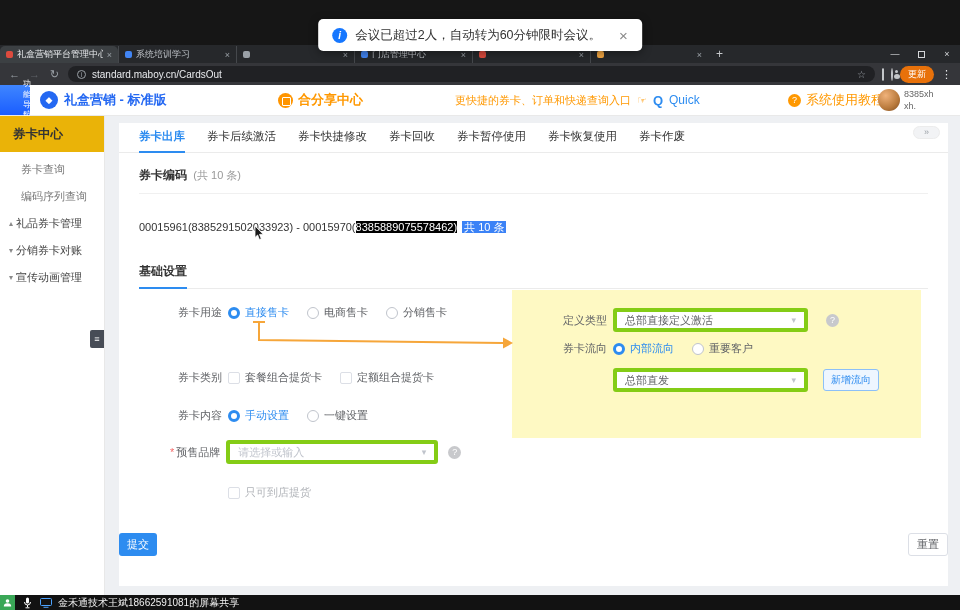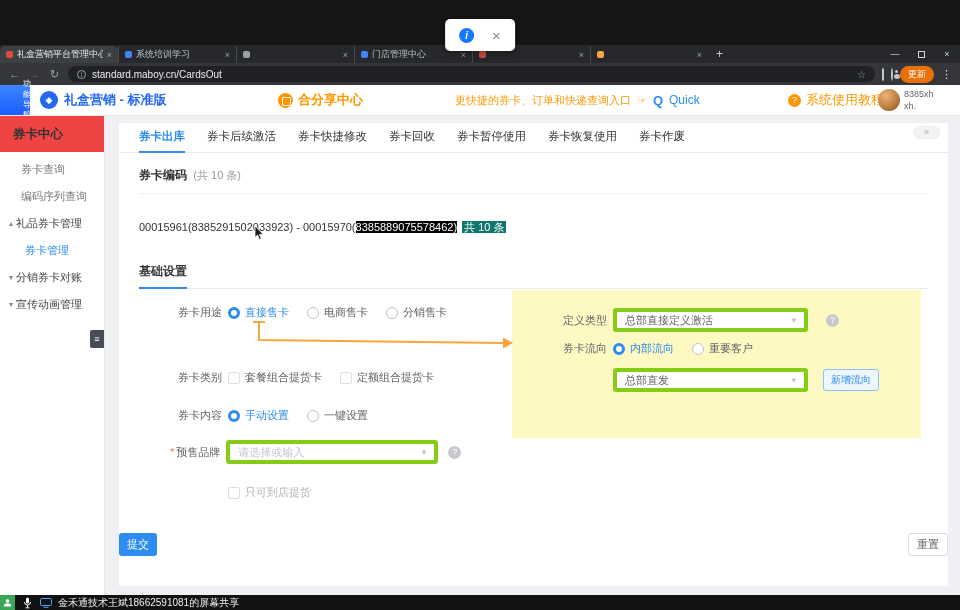--- a/index.html
+++ b/index.html
@@ -166,6 +166,7 @@
   <div class="os-topbar"></div>
   <div class="toast">
     <span class="toast-info">i</span>
+    <span class="toast-text">会议已超过2人，自动转为60分钟限时会议。</span>
     <span class="toast-close">×</span>
   </div>
 

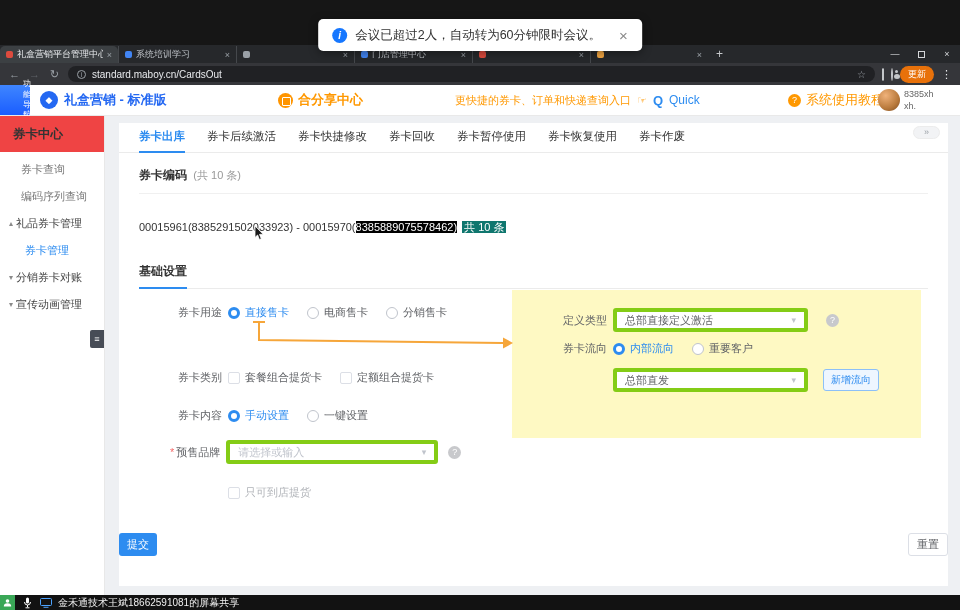--- a/index.html
+++ b/index.html
@@ -82,7 +82,7 @@
   
   .sidebar { position:absolute; top:116px; left:0; width:105px; height:479px; background:#fff;
              border-right:1px solid #e8e8e8; }
-  .sb-title { height:36px; background:#ef4444; display:flex; align-items:center; padding-left:13px;
+  .sb-title { height:36px; background:#eab308; display:flex; align-items:center; padding-left:13px;
               font-size:12.5px; font-weight:bold; color:#333; }
   .sb-items { padding-top:4px; }
   .sb-item { height:27px; display:flex; align-items:center; font-size:11px; color:#777; cursor:pointer; }

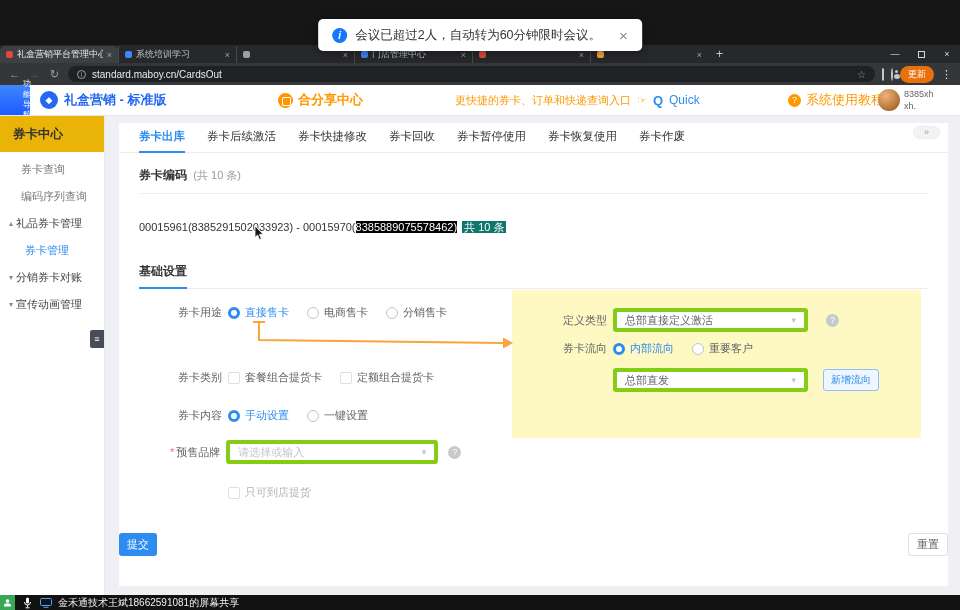--- a/index.html
+++ b/index.html
@@ -110,7 +110,7 @@
   .code-count { font-weight:normal; color:#999; font-size:11px; margin-left:3px; }
   .code-line { padding:26px 20px 0; font-size:11px; color:#333; white-space:nowrap; }
   .sel-hl { background:#000000; color:#fff; }
-  .sel-badge { background:#0f766e; color:#fff; margin-left:5px; padding:0 2px; }
+  .sel-badge { background:#3b82f6; color:#fff; margin-left:5px; padding:0 2px; }
   .mouse-cursor { position:absolute; left:135px; top:103px; z-index:9; }
 
   .settings-header { margin:26px 20px 0; border-bottom:1px solid #ebebeb; }

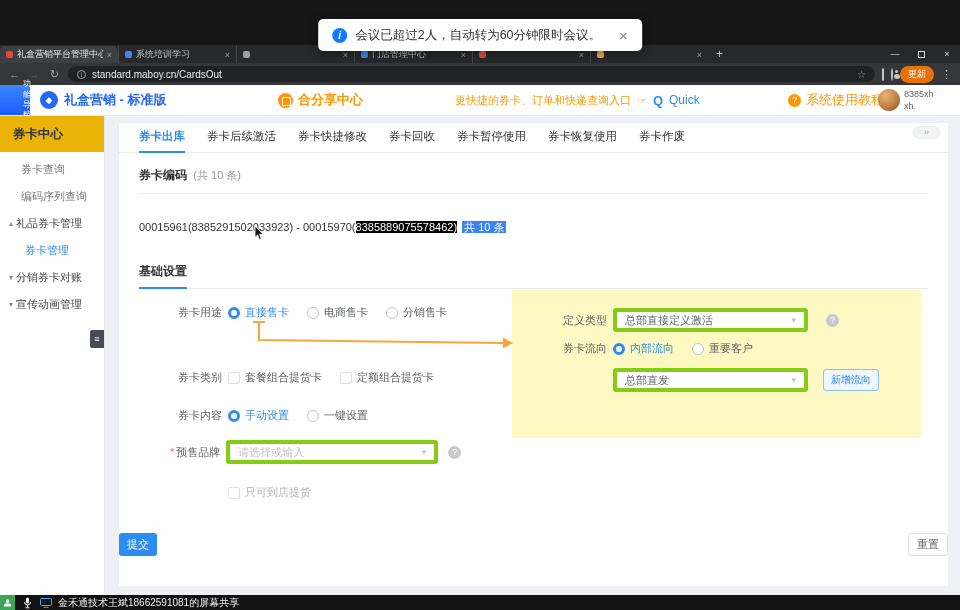--- a/index.html
+++ b/index.html
@@ -268,9 +268,6 @@
       <div class="sb-item grp">
         <span class="arr">▴</span>
         <span>礼品券卡管理</span>
-      </div>
-      <div class="sb-item lv2 active">
-        <span>券卡管理</span>
       </div>
       <div class="sb-item grp">
         <span class="arr">▾</span>

